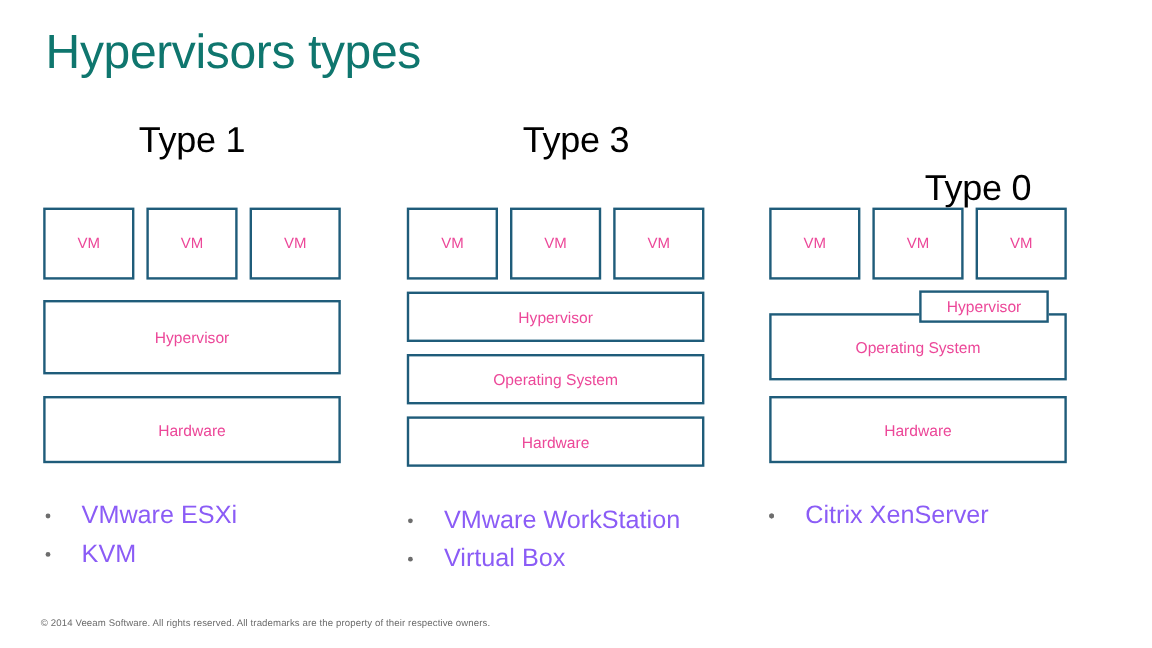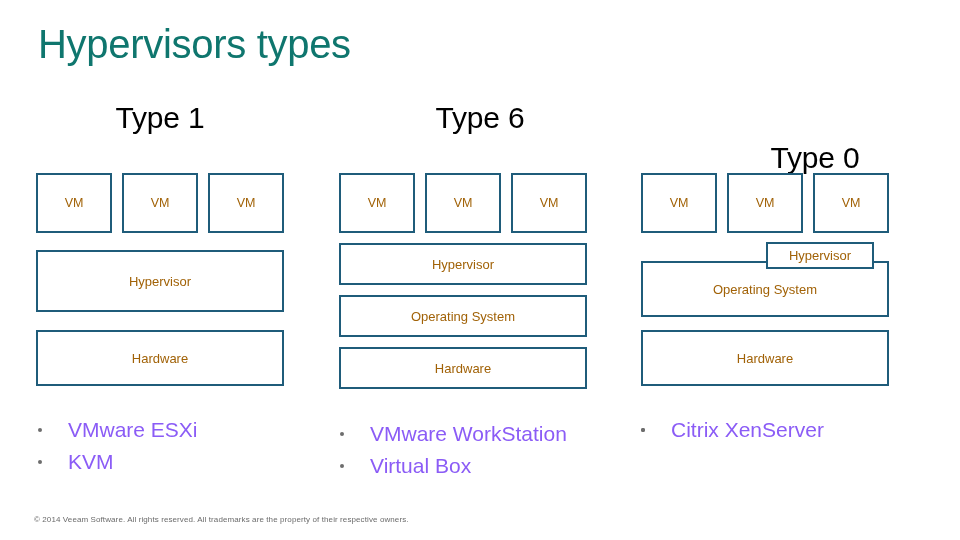--- a/index.html
+++ b/index.html
@@ -156,7 +156,7 @@
   </ul>
 
   <div class="column" id="col-type2">
-    <div class="col-heading">Type 6</div>
+    <div class="col-heading">Type 3</div>
   </div>
 
   <div class="box vm" id="t2-vm1">VM</div>

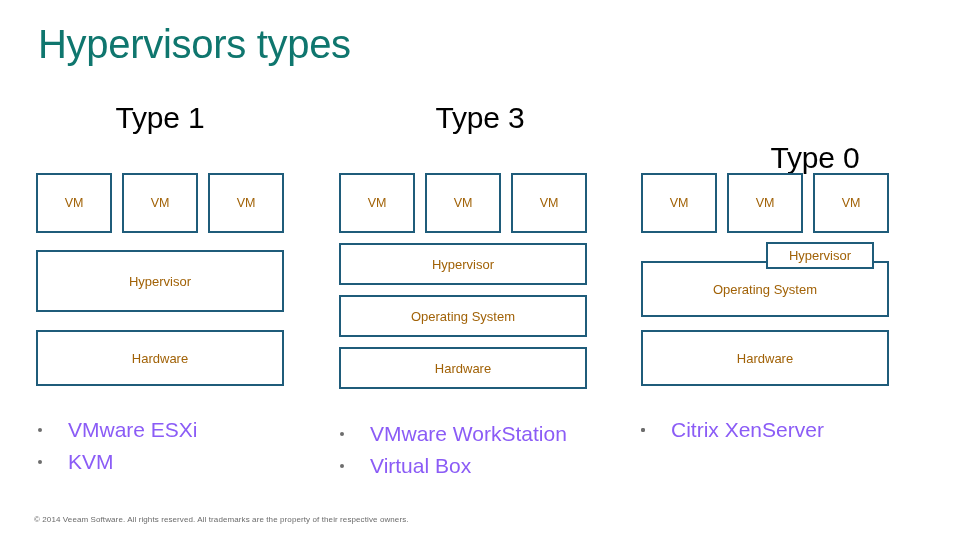--- a/index.html
+++ b/index.html
@@ -58,7 +58,7 @@
     align-items: center;
     justify-content: center;
     font-size: 13px;
-    color: #a16207;
+    color: #ec4899;
     white-space: nowrap;
   }
   .box.vm {

